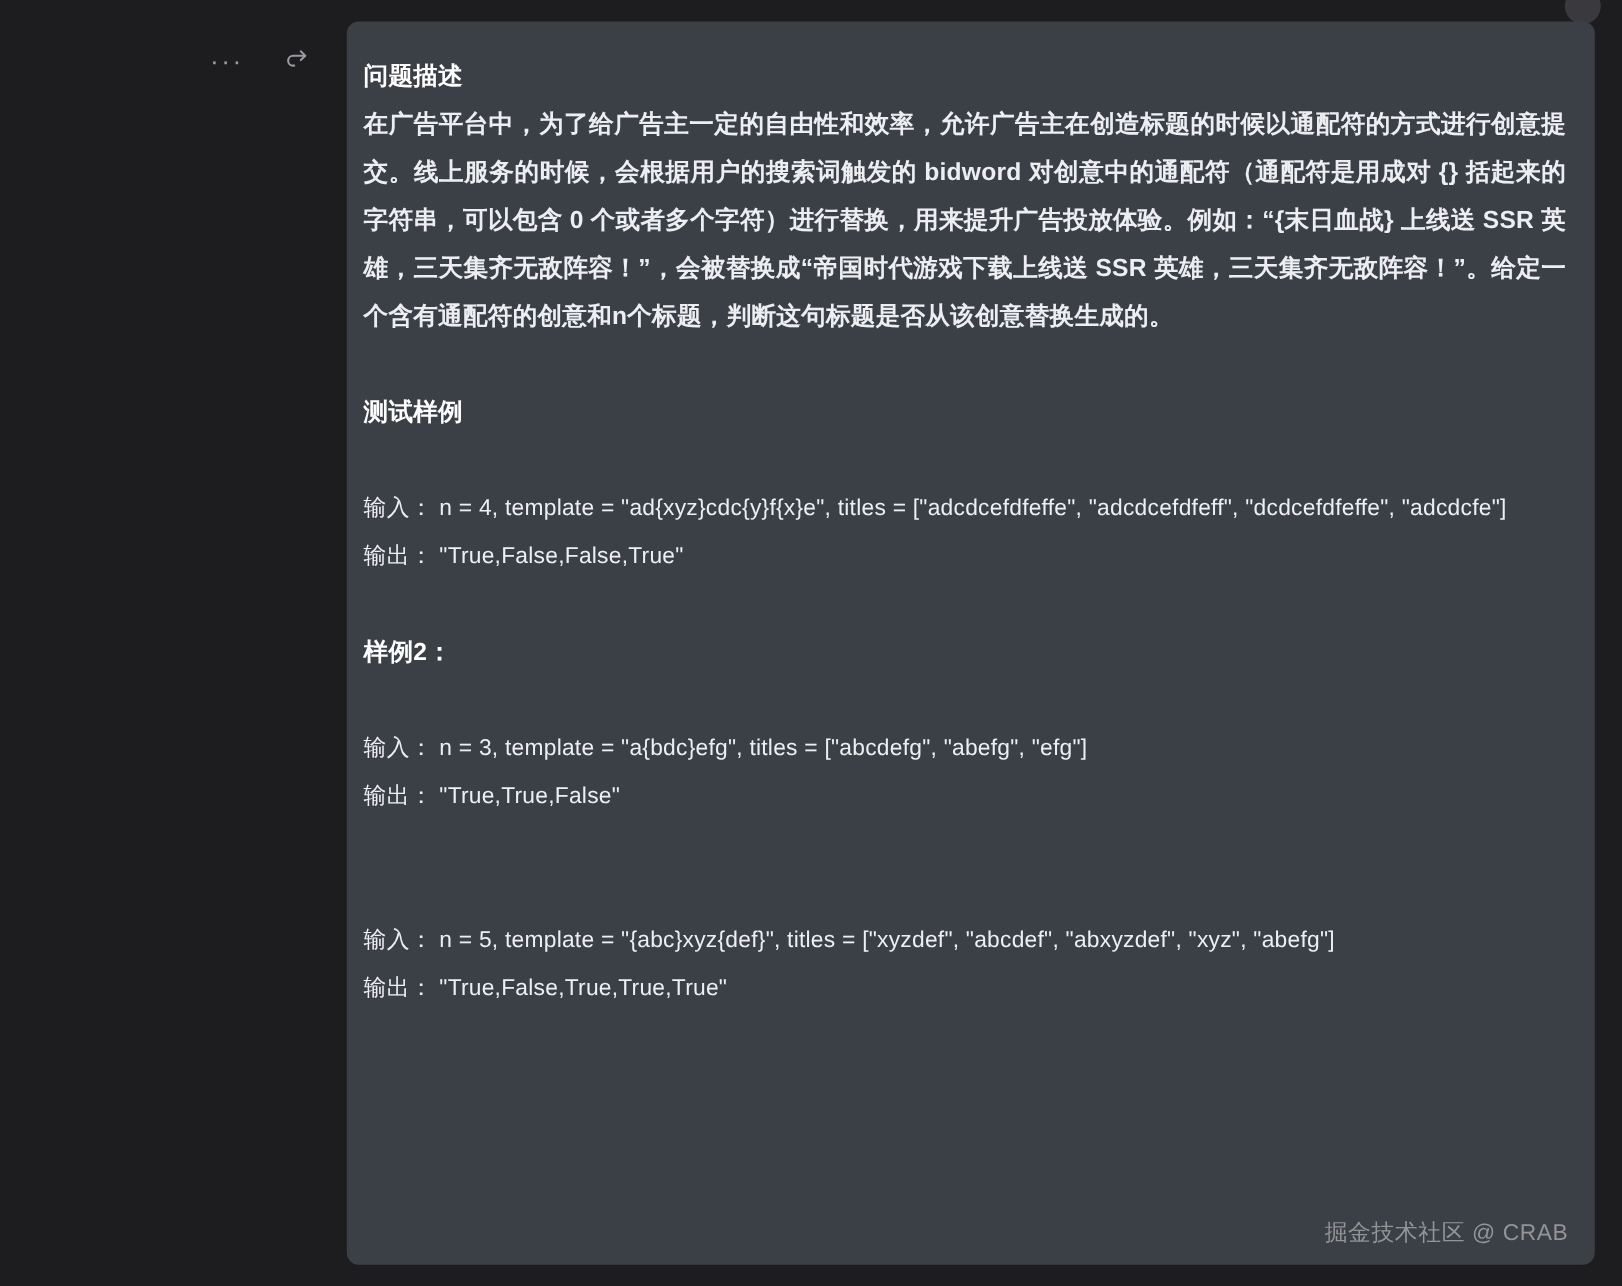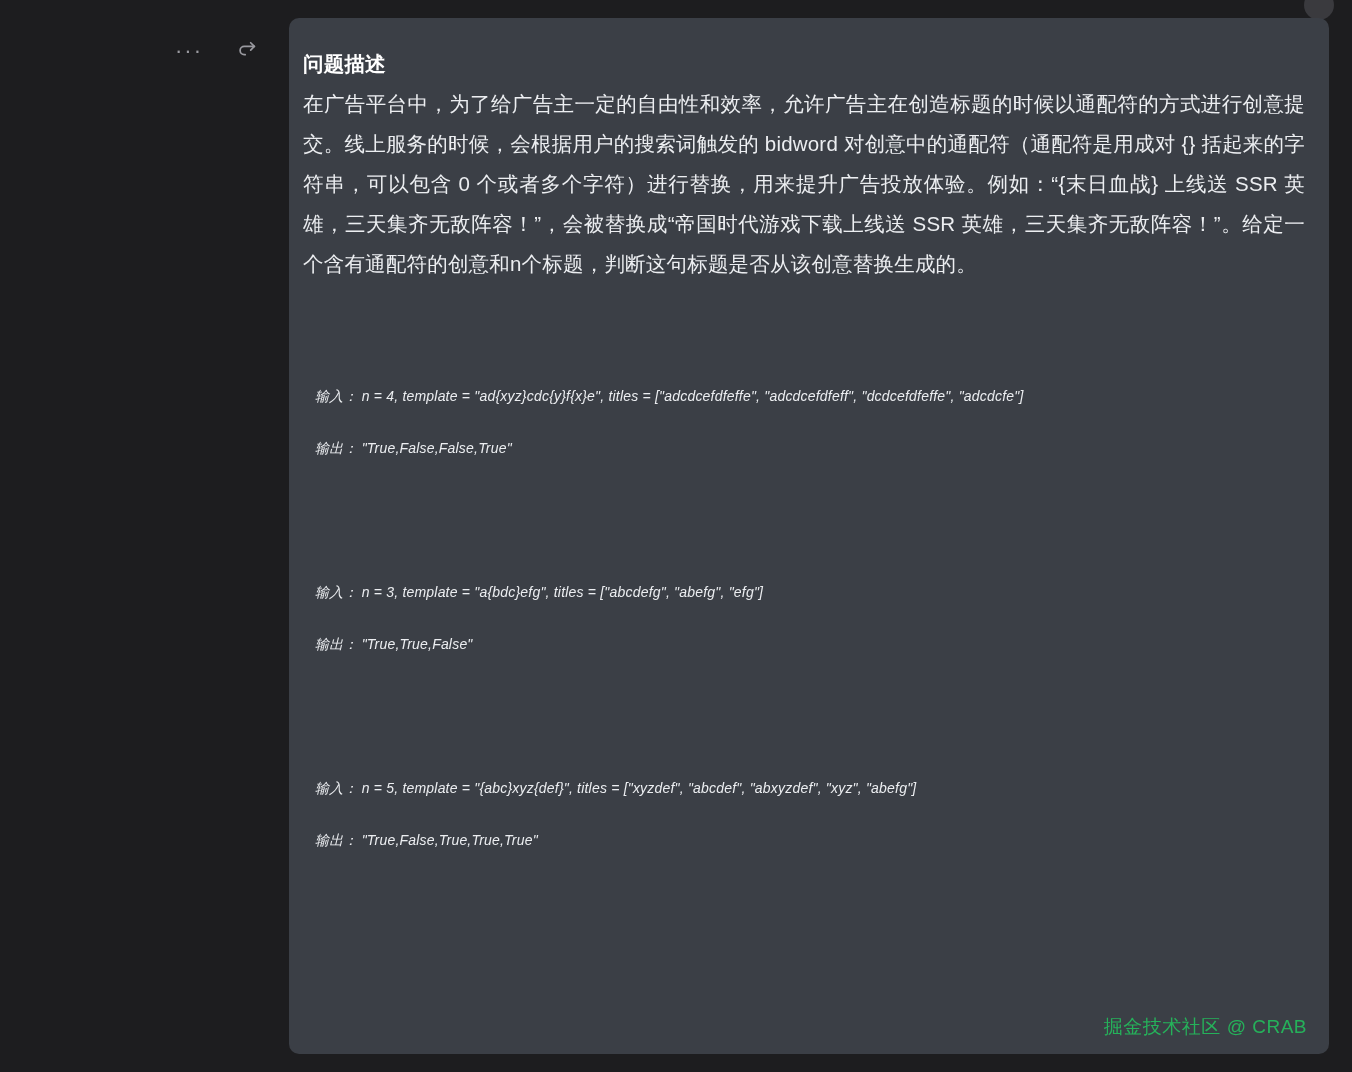--- a/index.html
+++ b/index.html
@@ -88,6 +88,7 @@
     line-height: 40px;
     text-align: justify;
     margin: 0;
+    font-weight: bold;
   }
 
   .spacer { height: 40px; }

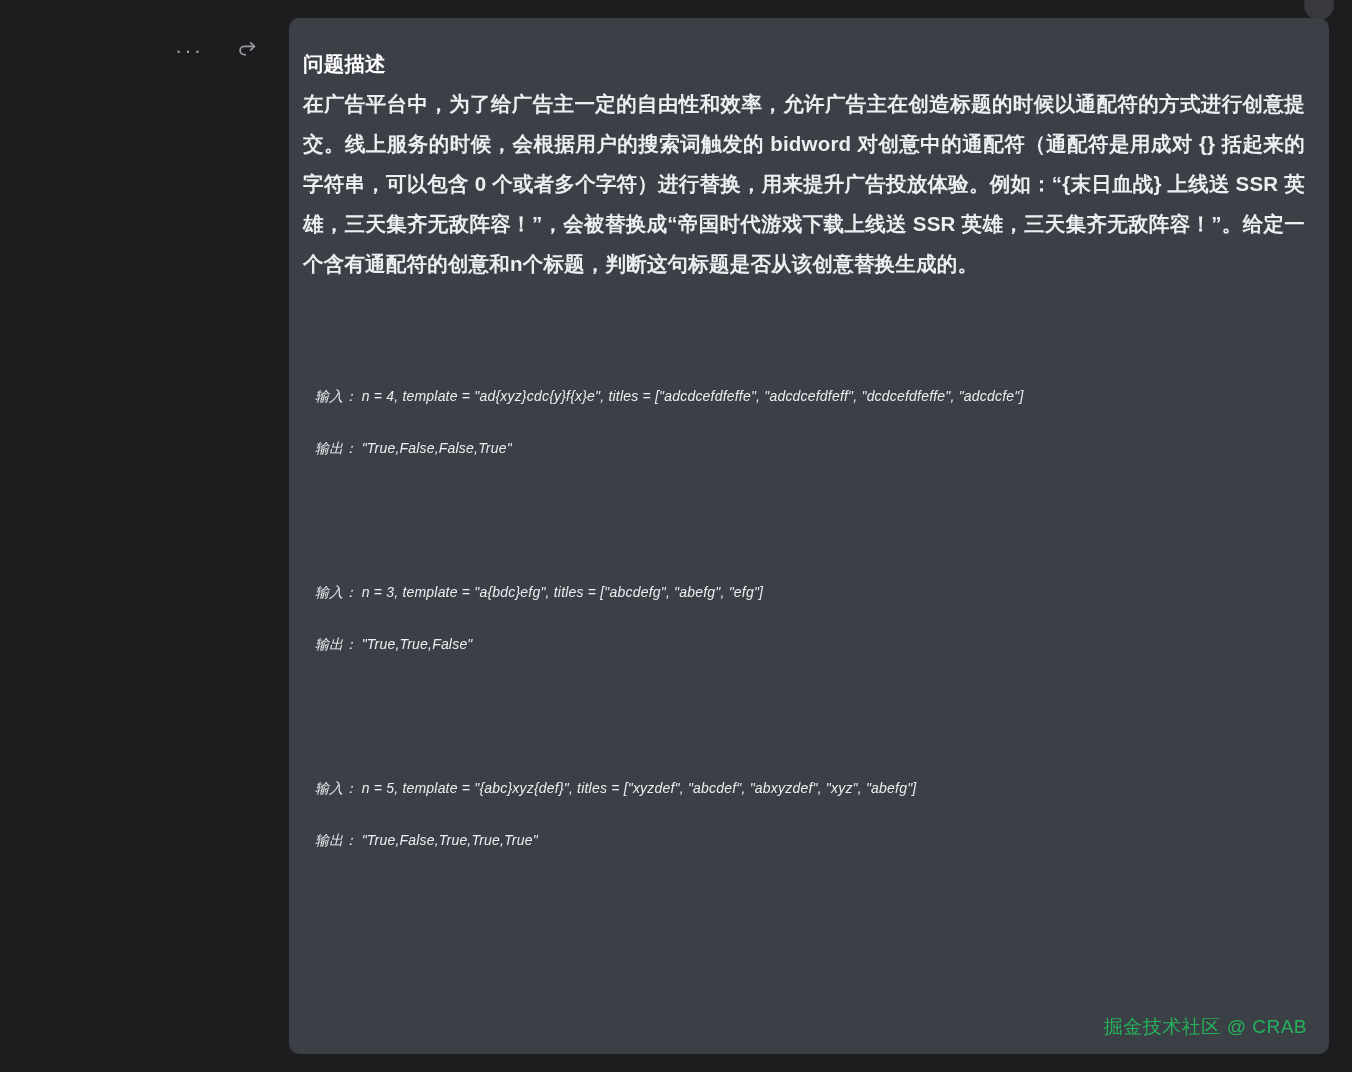--- a/index.html
+++ b/index.html
@@ -137,6 +137,7 @@
 
       <div class="spacer"></div>
 
+      <div class="section-title">测试样例</div>
 
       <div class="spacer"></div>
       <p class="line">输入： n = 4, template = "ad{xyz}cdc{y}f{x}e", titles = ["adcdcefdfeffe", "adcdcefdfeff", "dcdcefdfeffe", "adcdcfe"]</p>

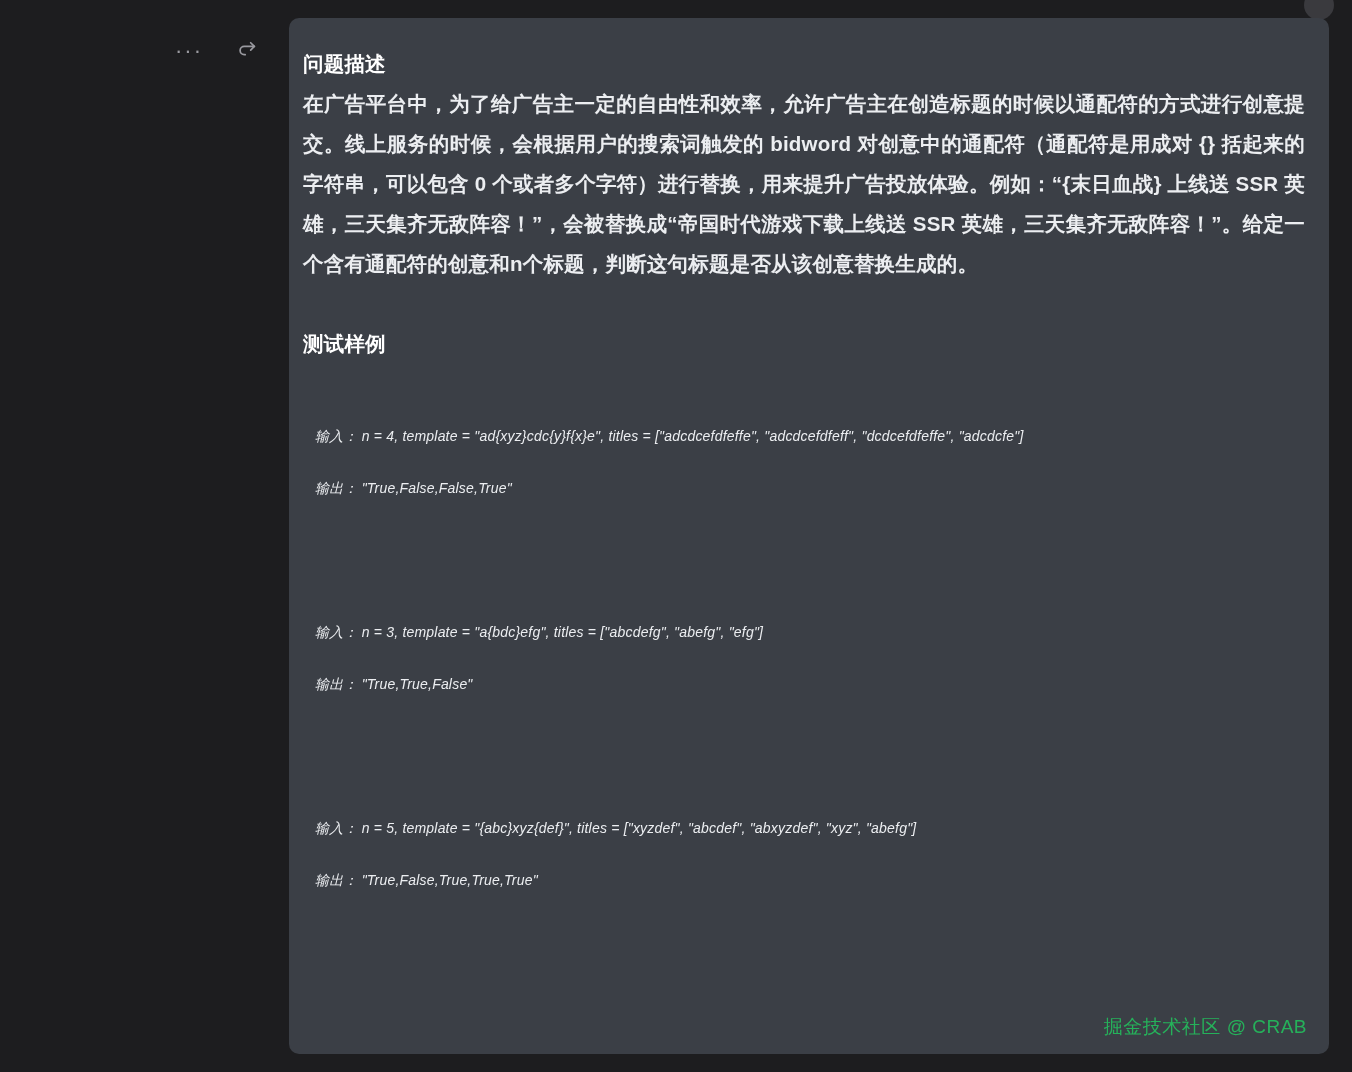--- a/index.html
+++ b/index.html
@@ -94,11 +94,10 @@
   .spacer { height: 40px; }
 
   .line {
-    font-size: 14px;
+    font-size: 19px;
     line-height: 40px;
-    margin: 12px;
+    margin: 0;
     word-break: break-word;
-    font-style: italic;
   }
 
   .watermark {

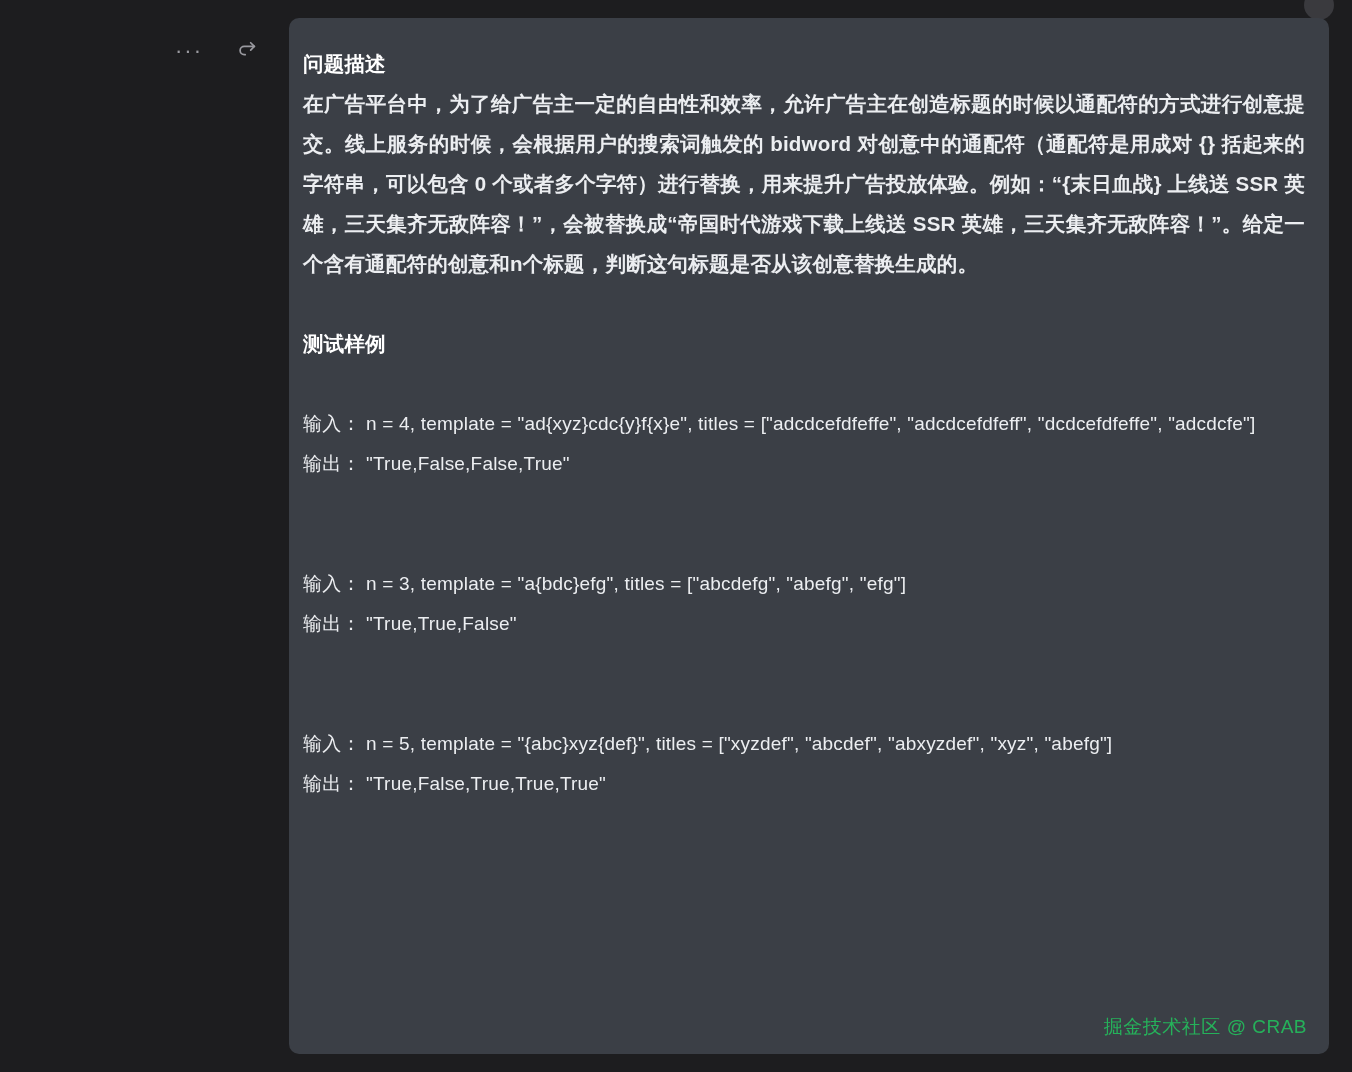--- a/index.html
+++ b/index.html
@@ -144,6 +144,7 @@
 
       <div class="spacer"></div>
 
+      <div class="section-title">样例2：</div>
       <div class="spacer"></div>
       <p class="line">输入： n = 3, template = "a{bdc}efg", titles = ["abcdefg", "abefg", "efg"]</p>
       <p class="line">输出： "True,True,False"</p>

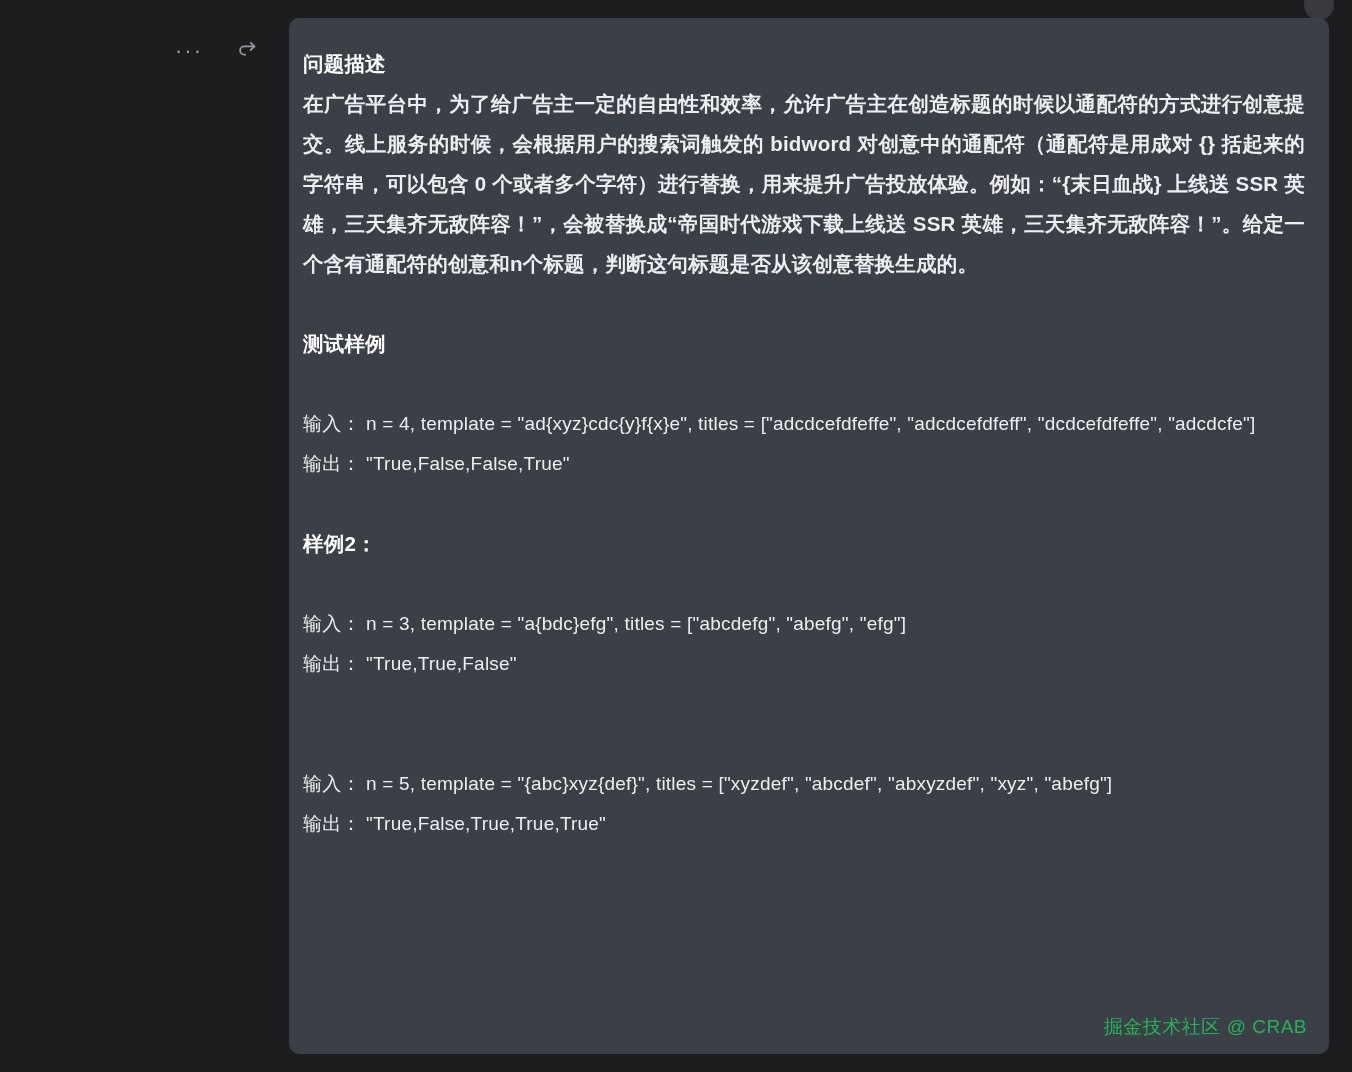--- a/index.html
+++ b/index.html
@@ -105,7 +105,7 @@
     right: 22px;
     bottom: 14px;
     font-size: 19px;
-    color: #22c55e;
+    color: #a3a3a3;
     opacity: .85;
     letter-spacing: .5px;
   }

